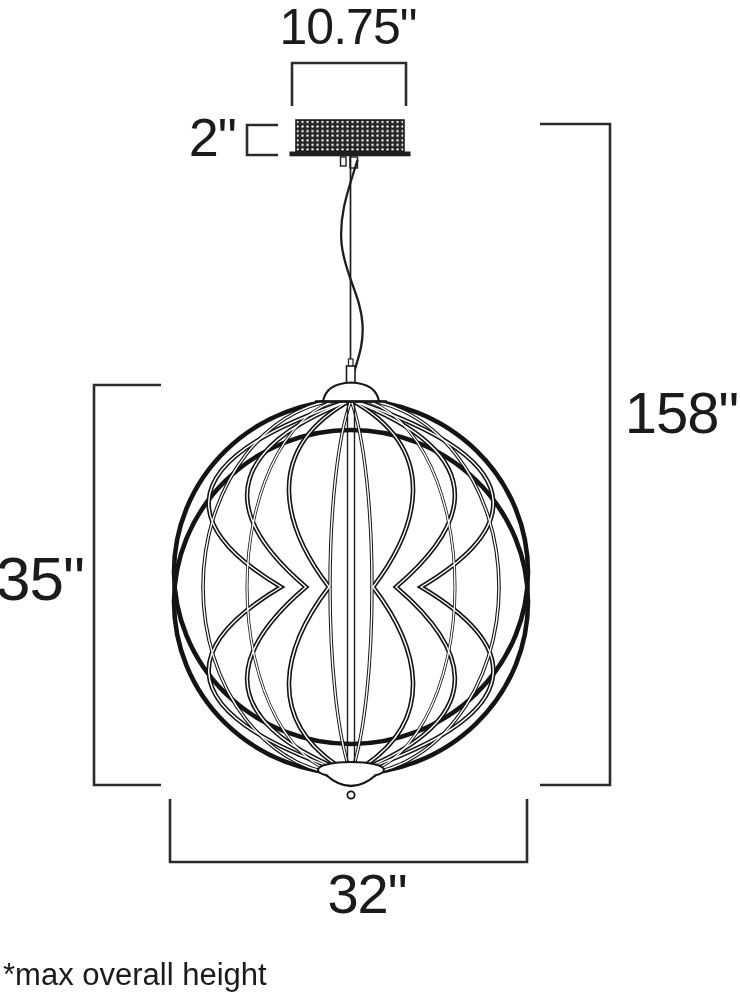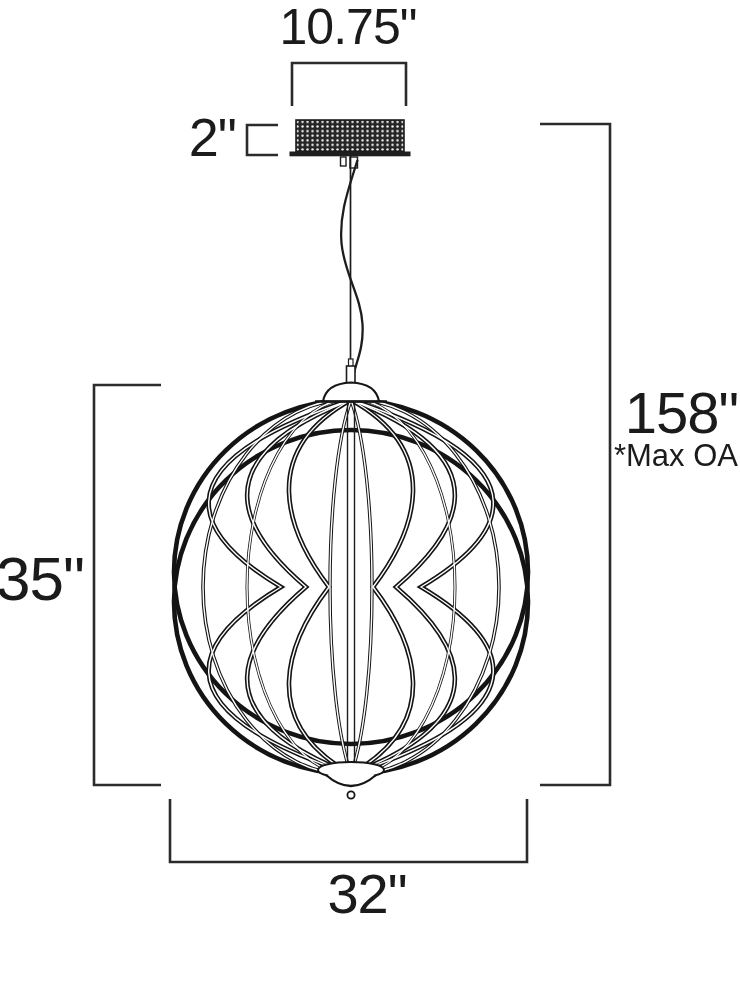--- a/index.html
+++ b/index.html
@@ -120,7 +120,6 @@
 
   <div class="lbl right fs-max-oa">158"</div>
 
-  <div class="lbl right fs-max-note">*Max OA</div>
 
   <div class="lbl center fs-fix-h">35"</div>
 

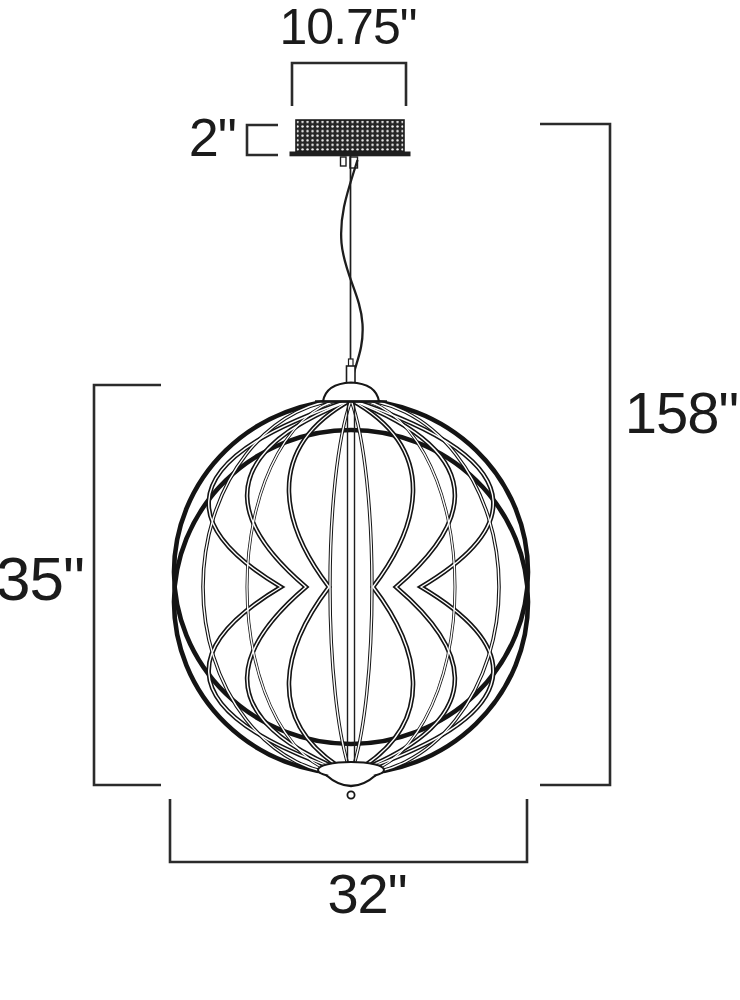--- a/index.html
+++ b/index.html
@@ -125,6 +125,7 @@
 
   <div class="lbl center fs-fix-w">32"</div>
 
+  <div class="lbl fs-footnote">*max overall height</div>
 </div>
 
 </body></html>

